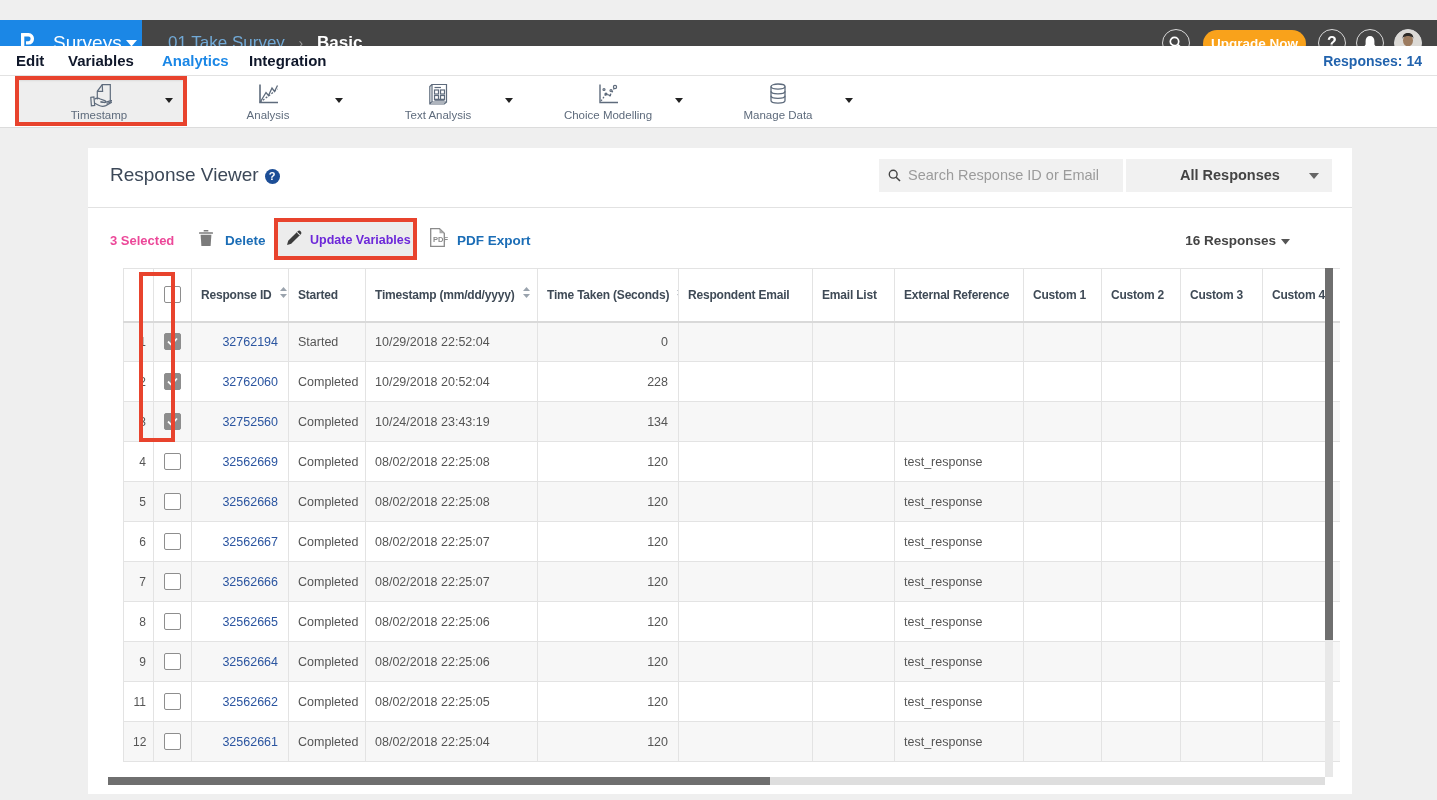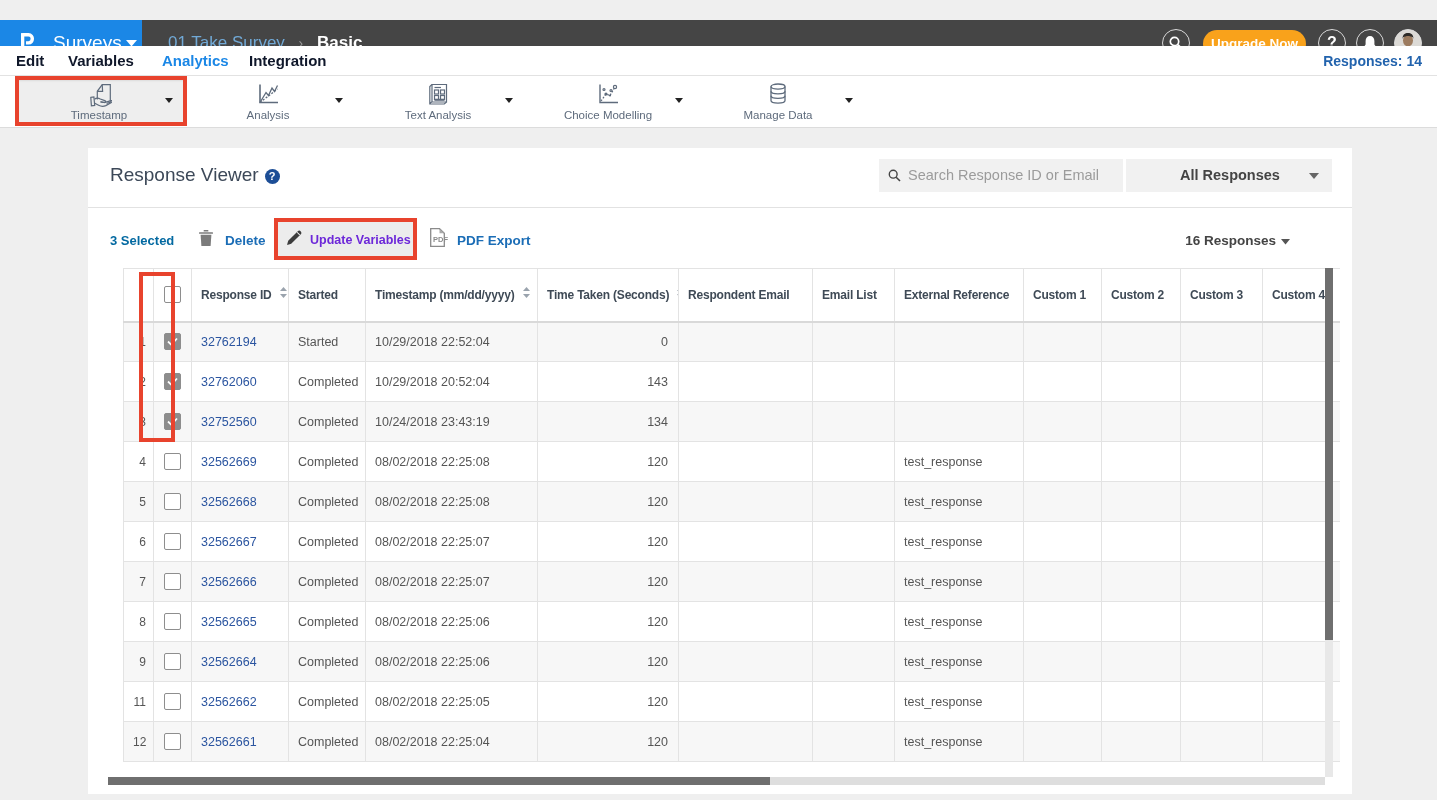--- a/index.html
+++ b/index.html
@@ -46,7 +46,7 @@
   
   #actions { position:absolute; left:0; top:60px; width:1264px; height:60px; }
   .alink { color:#1b6db6; font-size:13.5px; font-weight:bold; }
-  #sel3 { position:absolute; left:22px; top:25px; font-size:13px; font-weight:bold; color:#0369a1; }
+  #sel3 { position:absolute; left:22px; top:25px; font-size:13px; font-weight:bold; color:#ec4899; }
   #updbox { position:absolute; left:190px; top:74px; width:135px; height:34px; background:#ececec; }
   #actions { z-index:2; }
   #sixteen { position:absolute; right:76px; top:25px; font-size:13.5px; font-weight:bold; color:#444; }

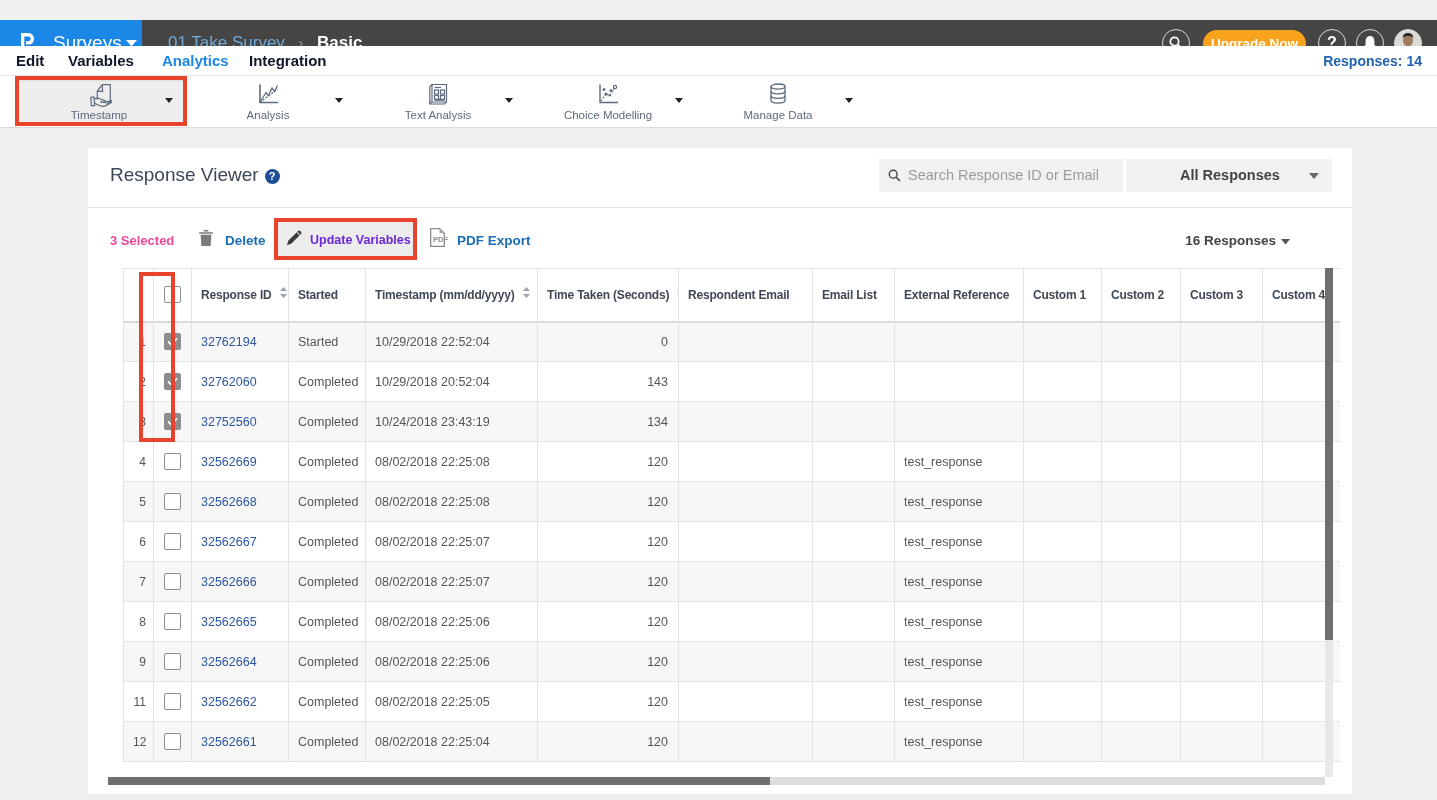--- a/index.html
+++ b/index.html
@@ -60,7 +60,7 @@
   tbody tr:nth-child(odd) td { background:#f7f7f7; }
   tbody tr:nth-child(even) td { background:#fff; }
   td.num { text-align:right; color:#555; padding-right:7px; font-size:12px; }
-  td.rid { text-align:left; color:#2b55a0; padding-right:10px; }
+  td.rid { text-align:right; color:#2b55a0; padding-right:10px; }
   td.tt  { text-align:right; padding-right:10px; }
   .cb { display:inline-block; width:17px; height:17px; border:1.5px solid #8e8e8e; border-radius:2px; background:#fff; vertical-align:middle; }
   .cb.on { background:#8d8d8d; border-color:#8d8d8d; position:relative; }

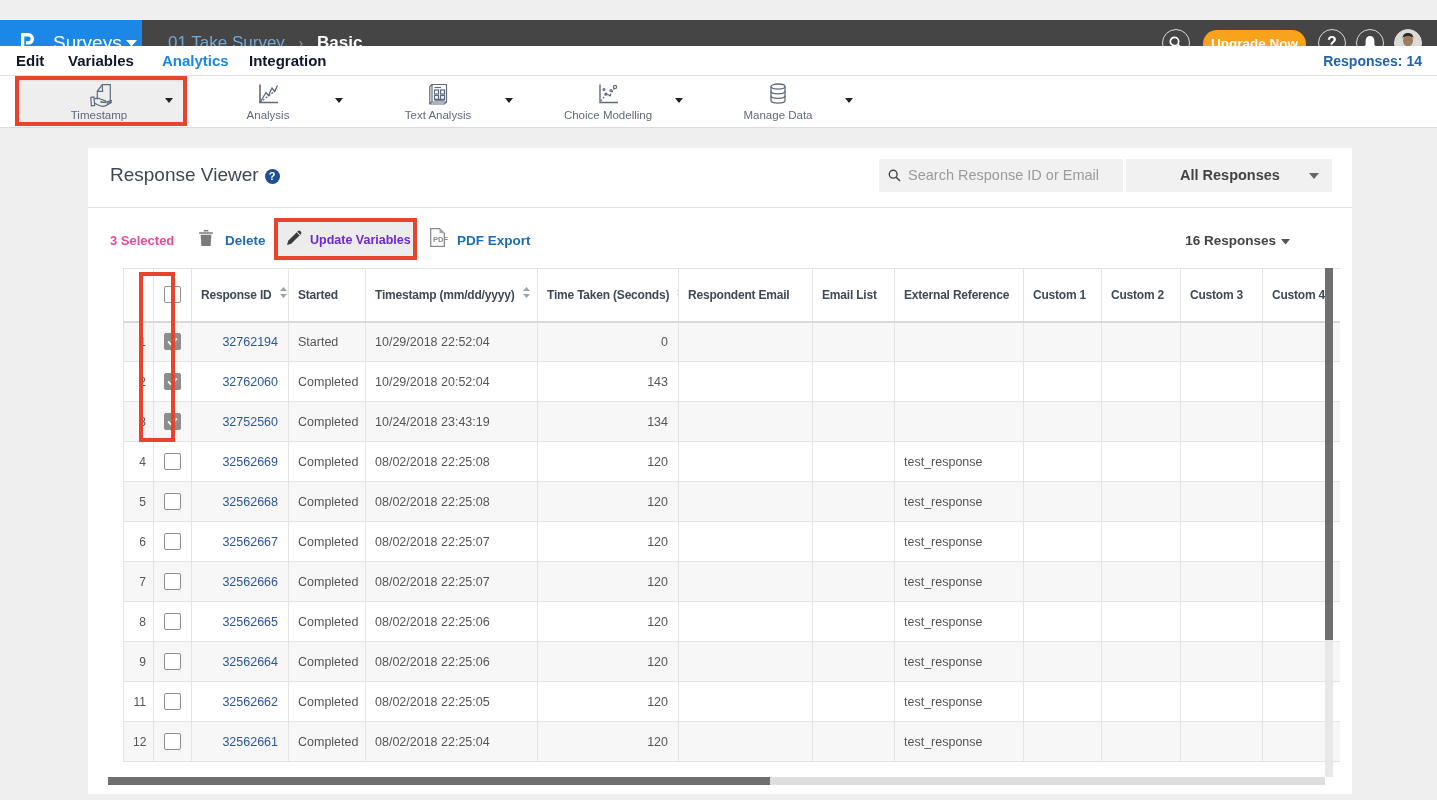--- a/index.html
+++ b/index.html
@@ -299,7 +299,7 @@
           <td class="rid">32762060</td>
           <td>Completed</td>
           <td>10/29/2018 20:52:04</td>
-          <td class="tt">143</td>
+          <td class="tt">228</td>
           <td></td>
             <td></td>
           <td></td>

